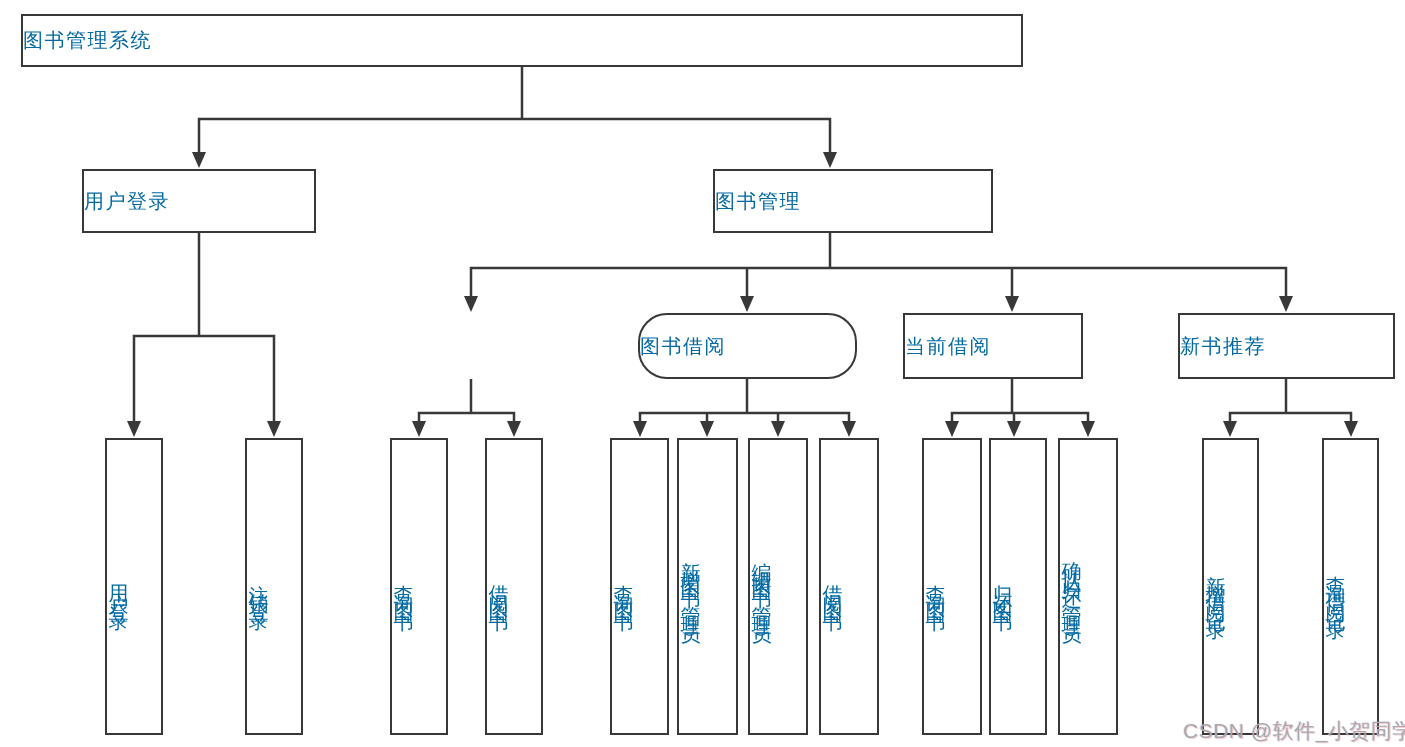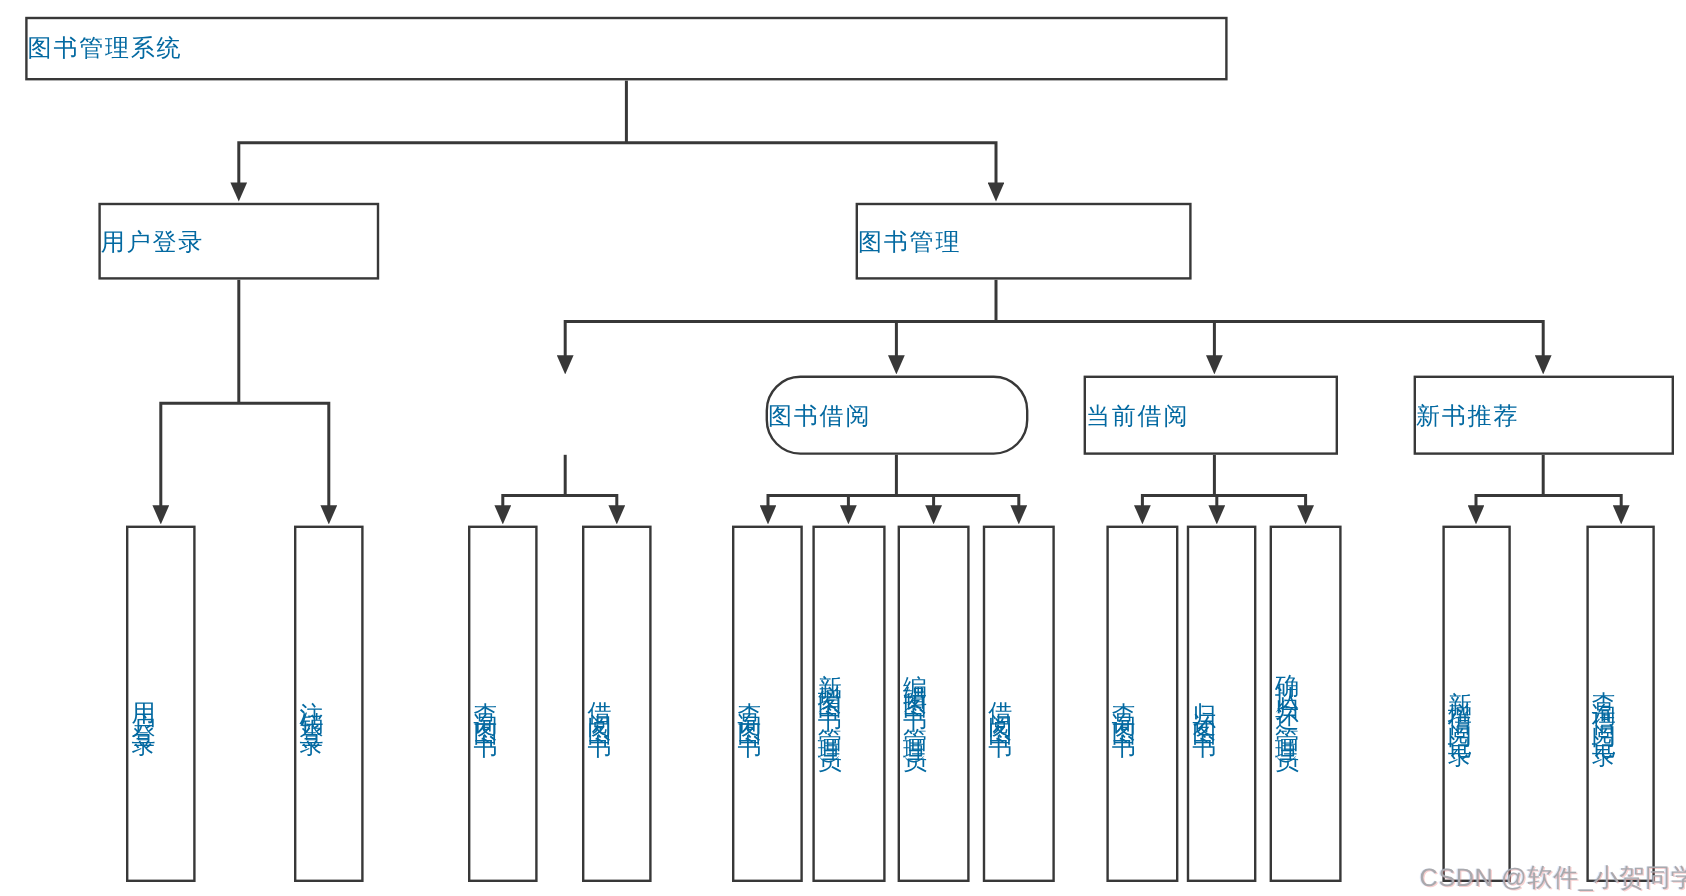--- a/index.html
+++ b/index.html
@@ -37,7 +37,7 @@
   
   .n-l3a  { left:362px;  top:313px; width:219px; height:66px; }
   .n-l3b  { left:638px;  top:313px; width:219px; height:66px;border-radius:29px; }
-  .n-l3c  { left:903px;  top:313px; width:212px; height:66px; }
+  .n-l3c  { left:903px;  top:313px; width:180px; height:66px; }
   .n-l3d  { left:1178px; top:313px; width:217px; height:66px; }
   
   .leaf { top:438px; height:297px; }

